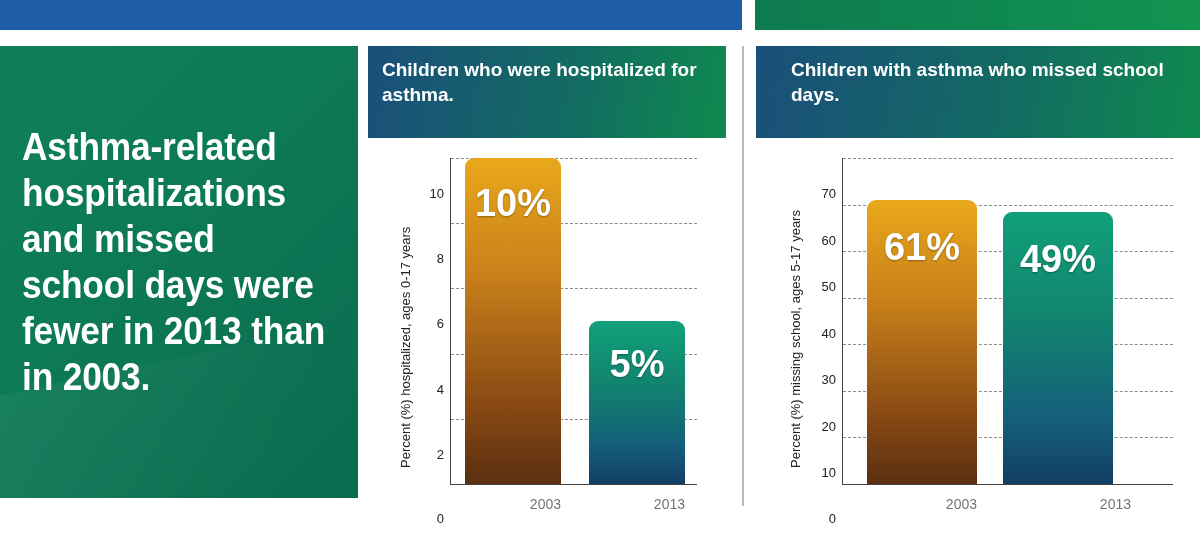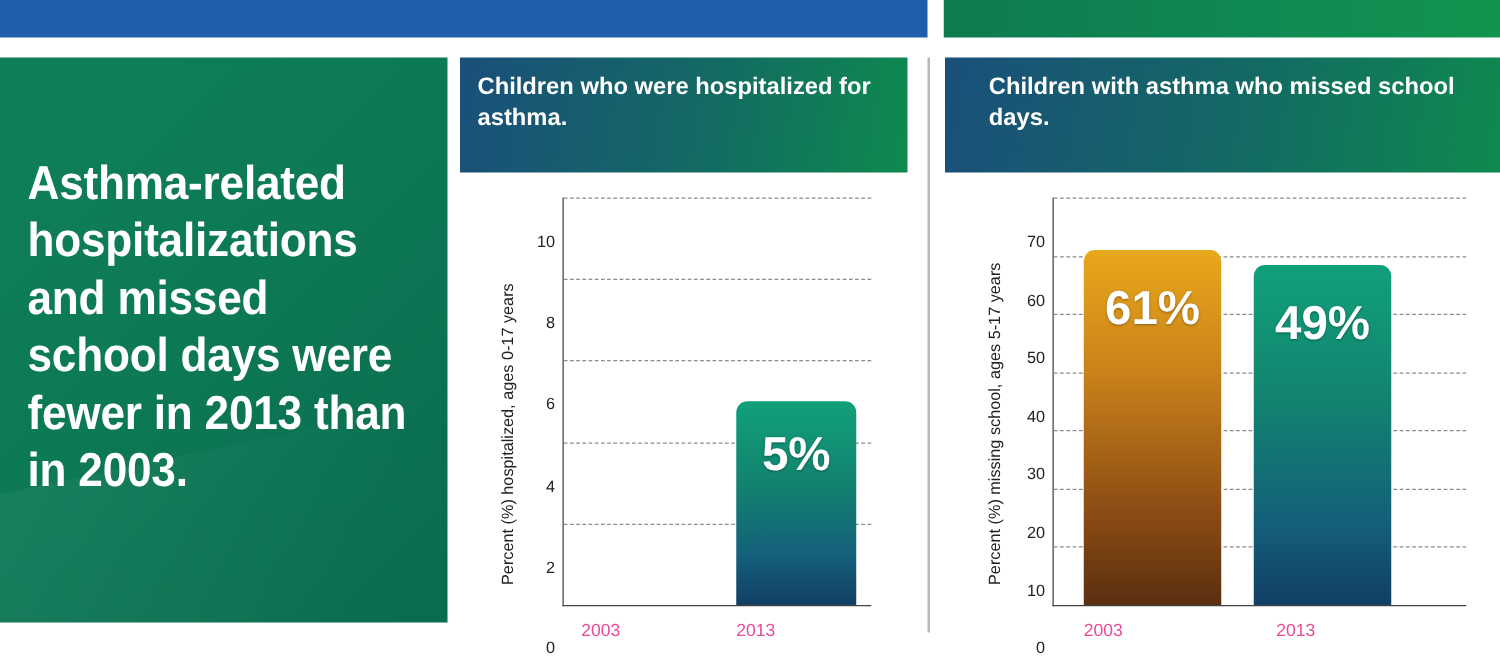--- a/index.html
+++ b/index.html
@@ -214,6 +214,9 @@
         <span class="tick">0</span>
       </div>
 
+      <div class="bar bar-gold" style="left:14px; width:96px; height:326px;">
+        <div class="bar-value" style="top:24px;">10%</div>
+      </div>
       <div class="xlabel" style="left:14px; width:96px;">2003</div>
 
       <div class="bar bar-teal" style="left:138px; width:96px; height:163px;">

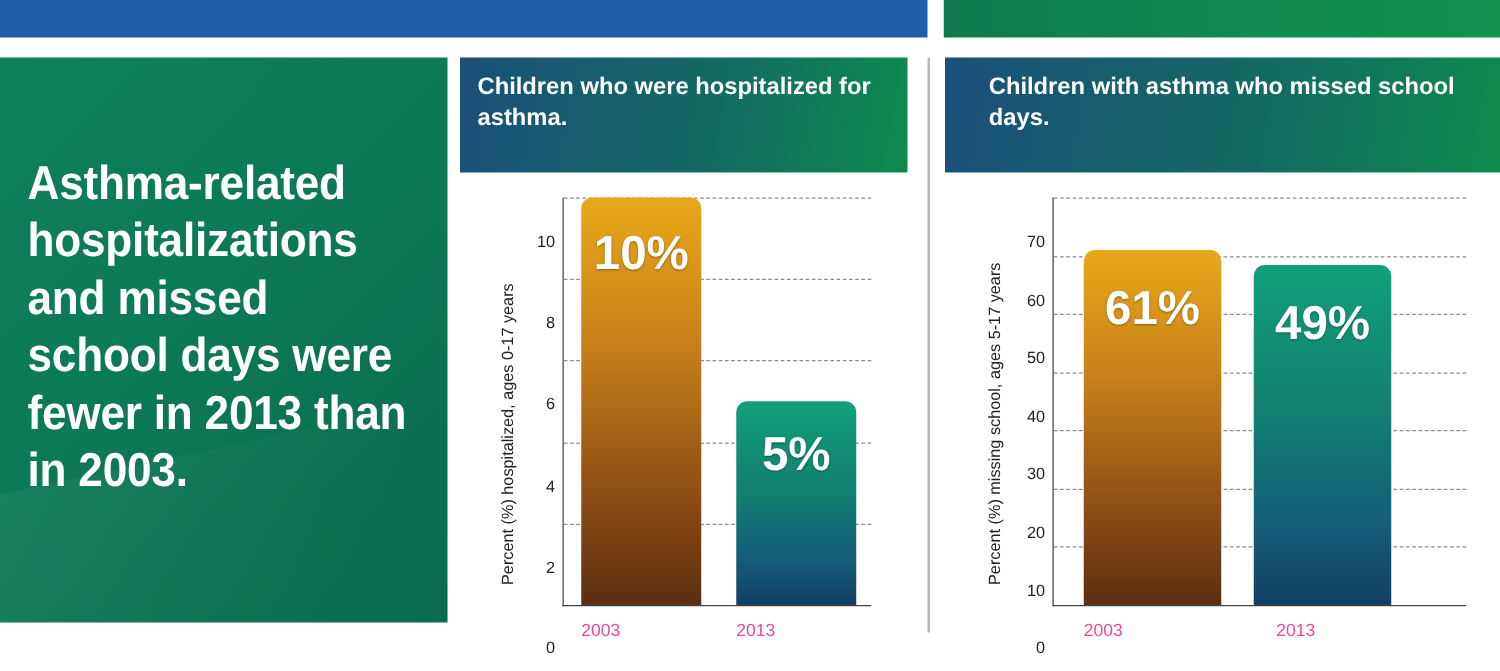--- a/index.html
+++ b/index.html
@@ -172,9 +172,9 @@
   .xlabel {
     position: absolute;
     top: calc(100% + 12px);
-    text-align: left;
+    text-align: right;
     font-size: 14px;
-    color: #ec4899;
+    color: #737373;
   }
 </style>
 </head>

